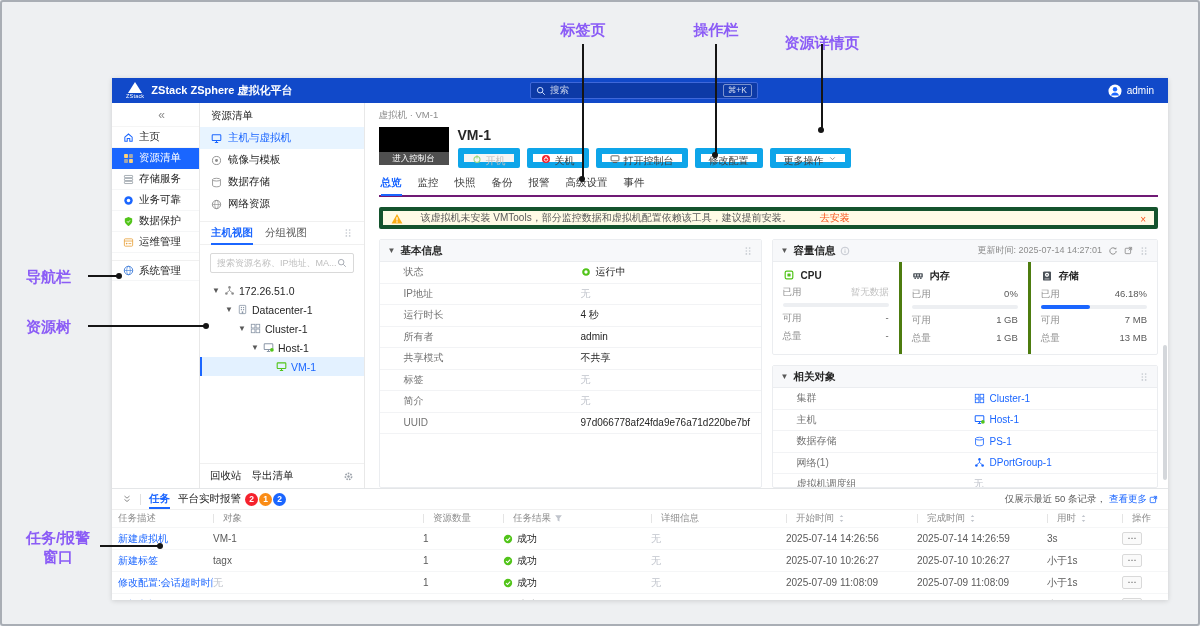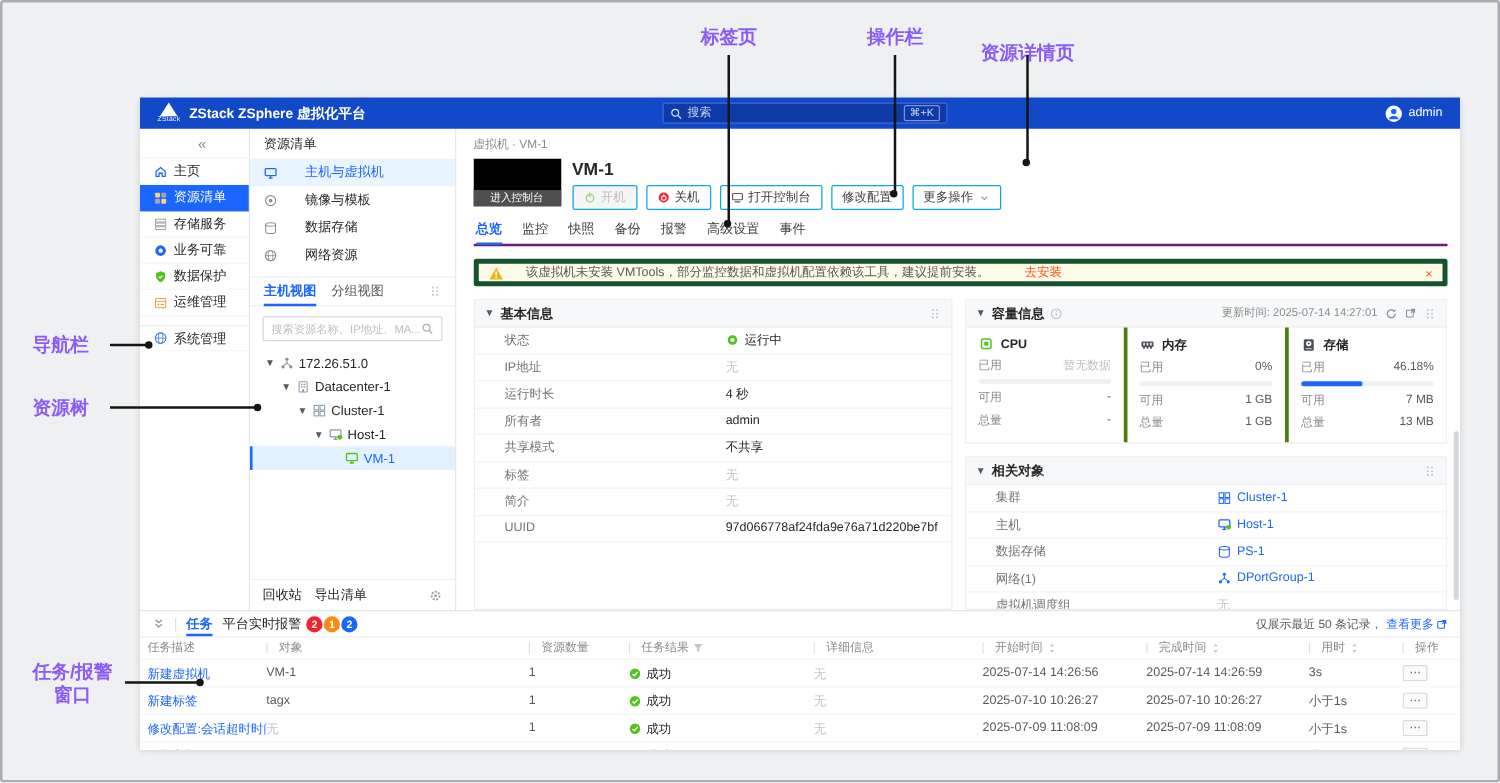--- a/index.html
+++ b/index.html
@@ -49,7 +49,7 @@
   
   .respanel { flex:0 0 155px; border-right:1px solid #e8e8e8; display:flex; flex-direction:column; min-height:0; }
   .res-header { flex:0 0 24px; line-height:24px; padding-left:11px; font-size:10.5px; color:#262626; }
-  .res-item { height:22px; display:flex; align-items:center; gap:22px; padding-left:11px; font-size:10.5px; color:#262626; cursor:pointer; white-space:nowrap; }
+  .res-item { height:22px; display:flex; align-items:center; gap:6px; padding-left:11px; font-size:10.5px; color:#262626; cursor:pointer; white-space:nowrap; }
   .res-item.active { background:#e8f4ff; color:#1b66ff; }
   .view-tabs { margin-top:6px; flex:0 0 24px; border-top:1px solid #f0f0f0; border-bottom:1px solid #f0f0f0;
                display:flex; align-items:center; padding:0 11px; gap:12px; font-size:10.5px; color:#595959; }

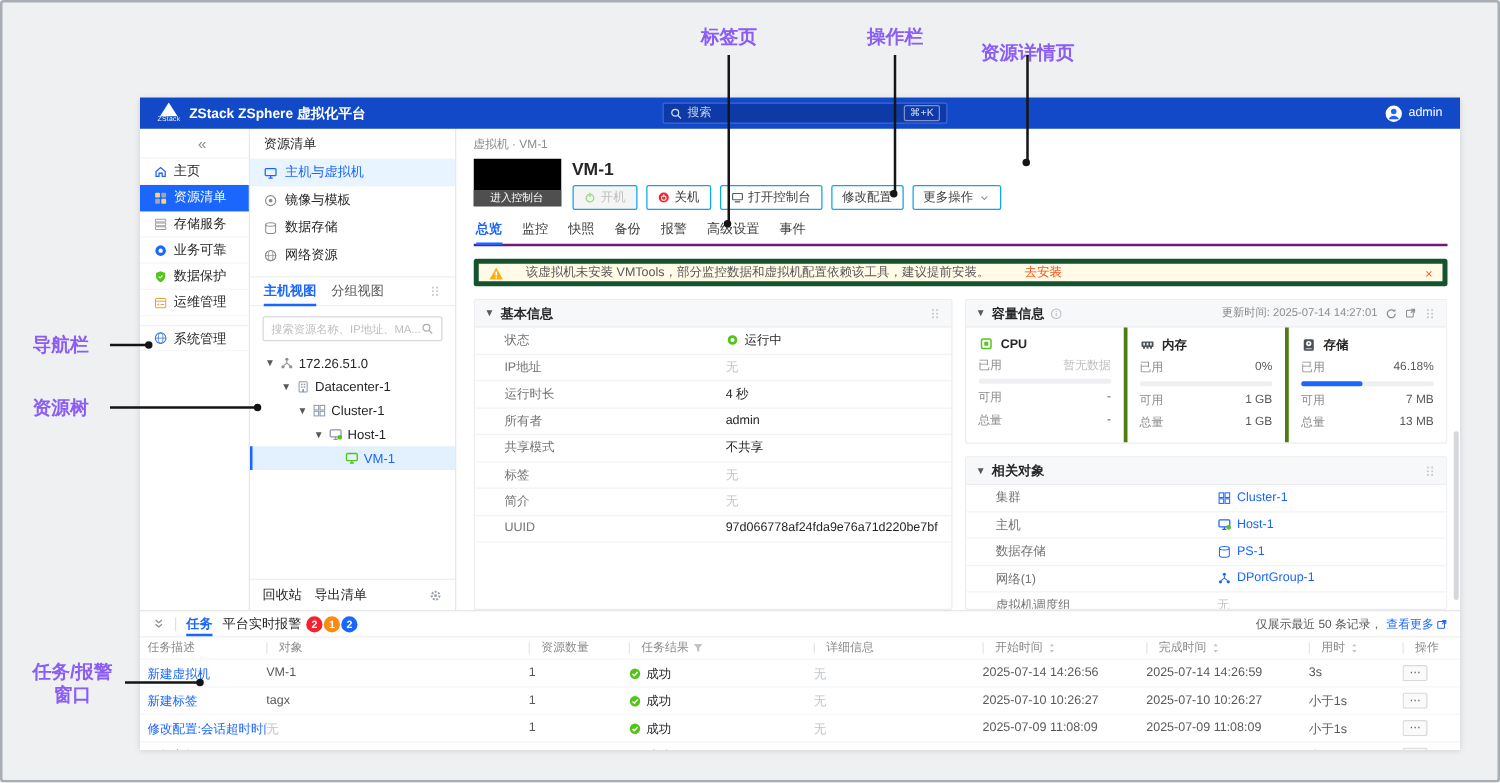--- a/index.html
+++ b/index.html
@@ -79,8 +79,8 @@
   .vmmeta { margin-left:9px; }
   .vmtitle { font-size:14px; font-weight:bold; color:#262626; }
   .actions { display:flex; gap:7px; margin-top:5px; }
-  .abtn { height:20px; padding:0 8px; border:1px solid #0ea5e9; border-radius:2px; background:#fff;
-          font-size:10px; color:#404040; display:flex; align-items:center; gap:4px; cursor:pointer; white-space:nowrap; }
+  .abtn { height:20px; padding:0 8px; border:6px solid #0ea5e9; border-radius:2px; background:#fff;
+          font-size:10px; color:#404040; display:flex; align-items:flex-start; gap:4px; cursor:pointer; white-space:nowrap; }
   .abtn.disabled { background:#f5f5f5; color:#bfbfbf; cursor:default; }
   .tabs { display:flex; gap:12px; margin-top:8px; border-bottom:2px solid #701a75; font-size:10.5px; }
   .tab { padding:0 2px 5px; color:#404040; cursor:pointer; position:relative; white-space:nowrap; }

